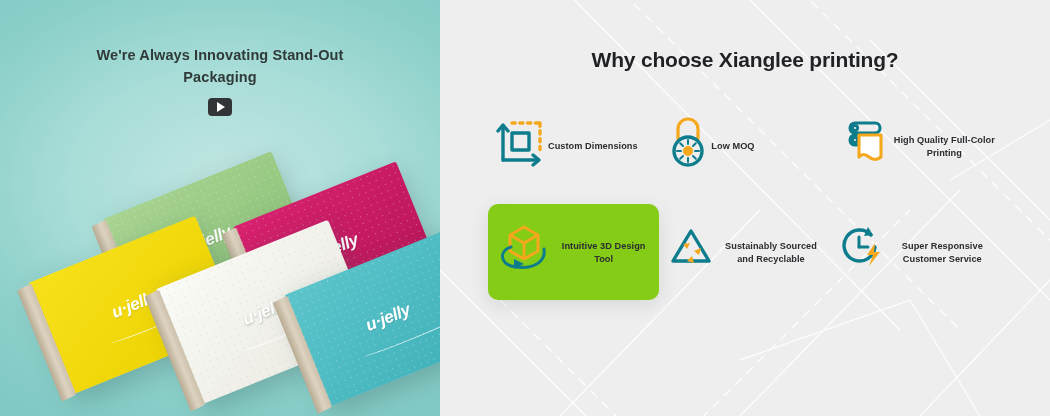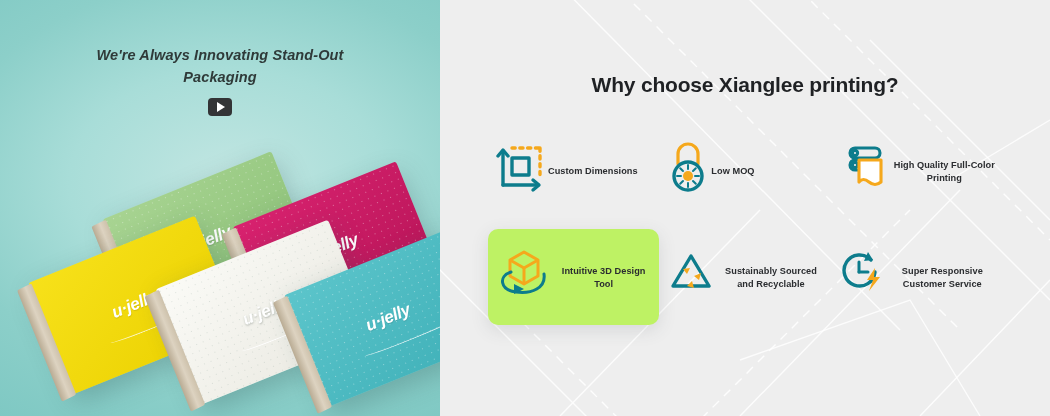--- a/index.html
+++ b/index.html
@@ -21,7 +21,7 @@
   .hero-caption {
     position:absolute; top:44px; left:0; width:100%;
     text-align:center; padding:0 90px;
-    font-style:italic; font-weight:bold;
+    font-weight:bold;
     font-size:14.5px; line-height:1.55; color:#2f3a39;
     letter-spacing:.1px;
   }

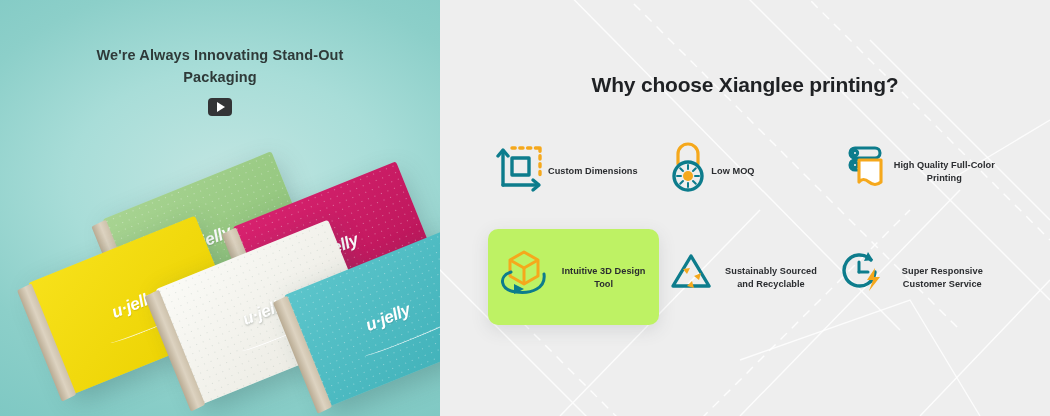--- a/index.html
+++ b/index.html
@@ -85,7 +85,7 @@
   .bg-lines { position:absolute; inset:0; pointer-events:none; }
   .feat-title {
     position:relative; text-align:center; font-size:21px; font-weight:bold;
-    color:#1f2124; letter-spacing:-.2px; padding-top:73px;
+    color:#1f2124; letter-spacing:-.2px; padding-top:48px;
   }
   .grid {
     position:relative; margin-top:26px;

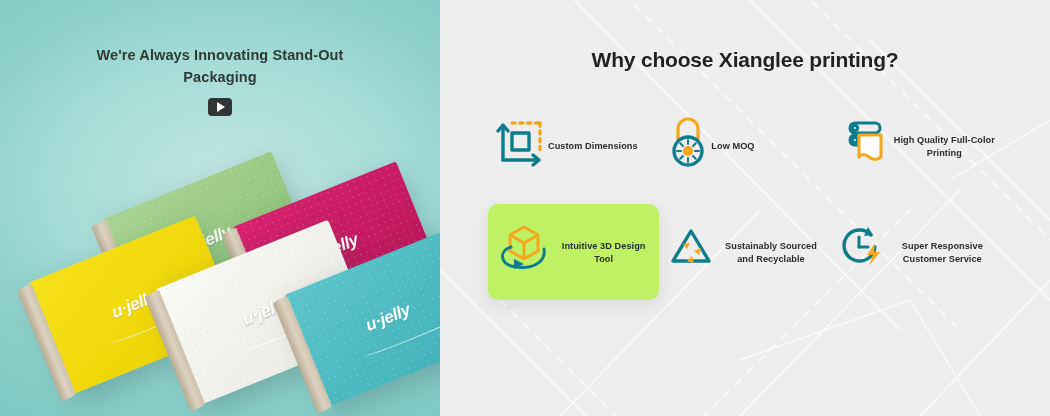--- a/index.html
+++ b/index.html
@@ -97,7 +97,7 @@
     padding:16px 6px 14px; border-radius:10px;
   }
   .cell.highlight {
-    background:#bef264;
+    background:#84cc16;
     box-shadow:0 5px 18px rgba(60,70,80,.13);
     justify-content:flex-end;
   }

